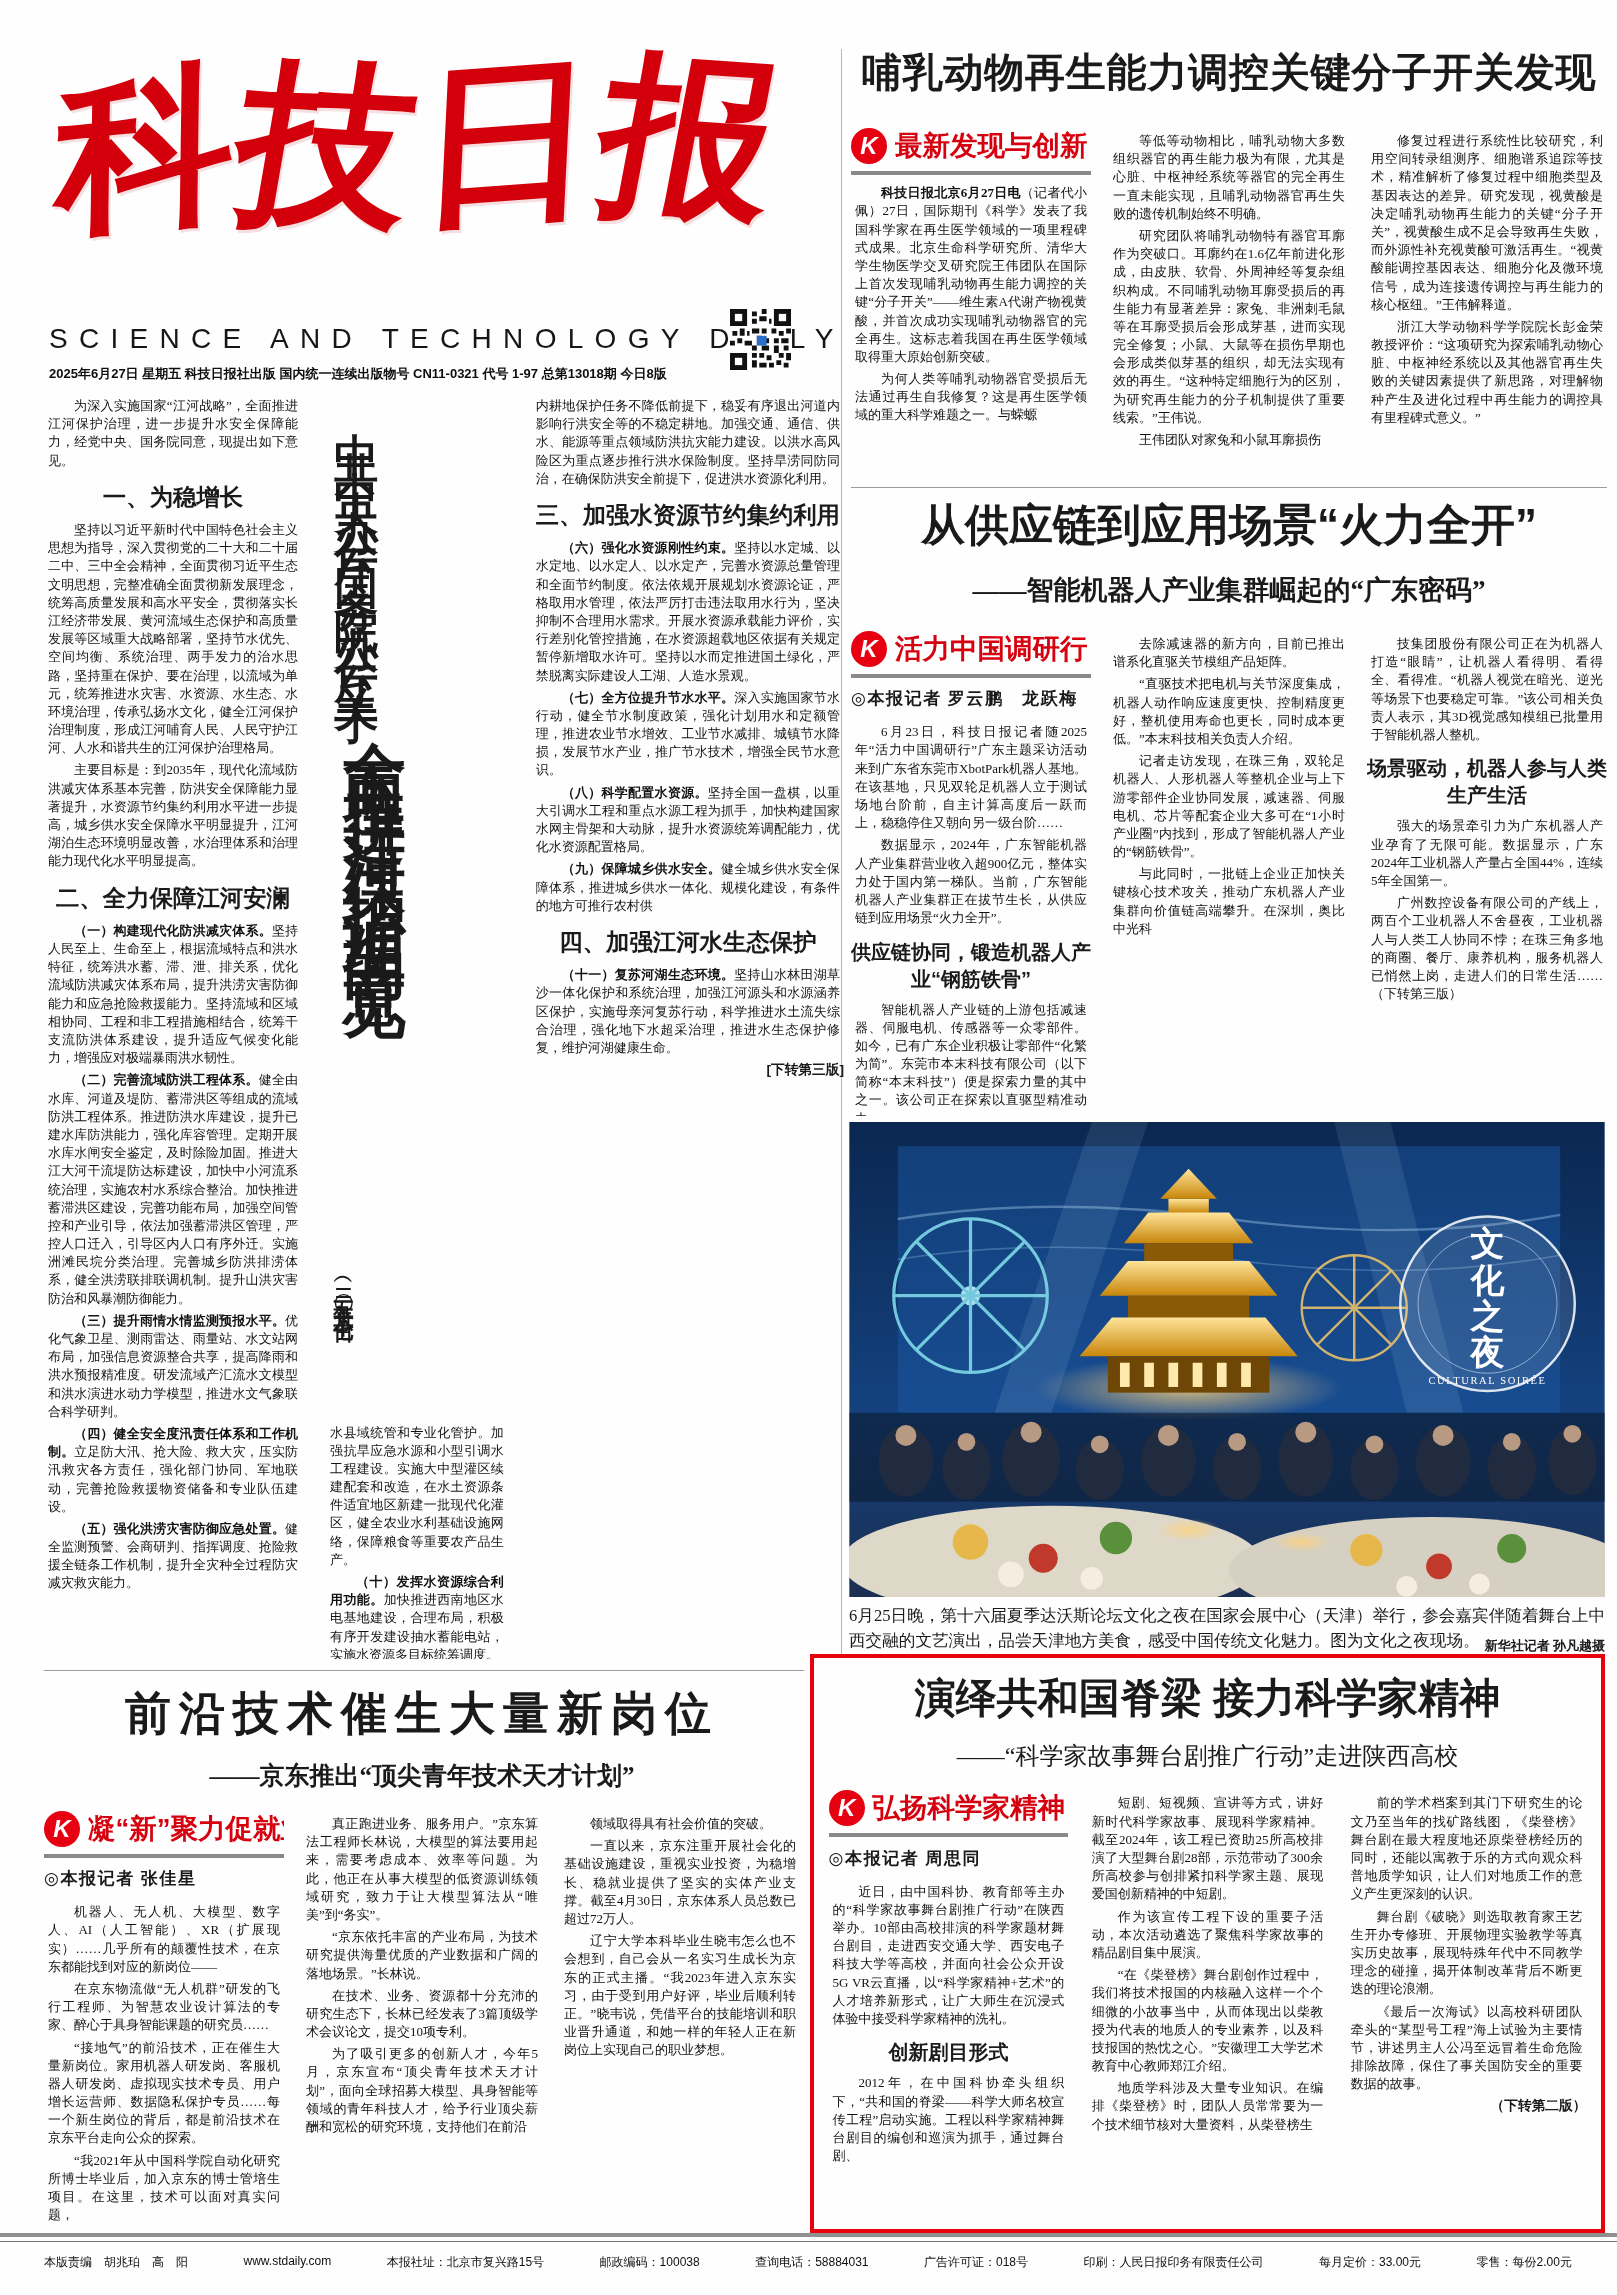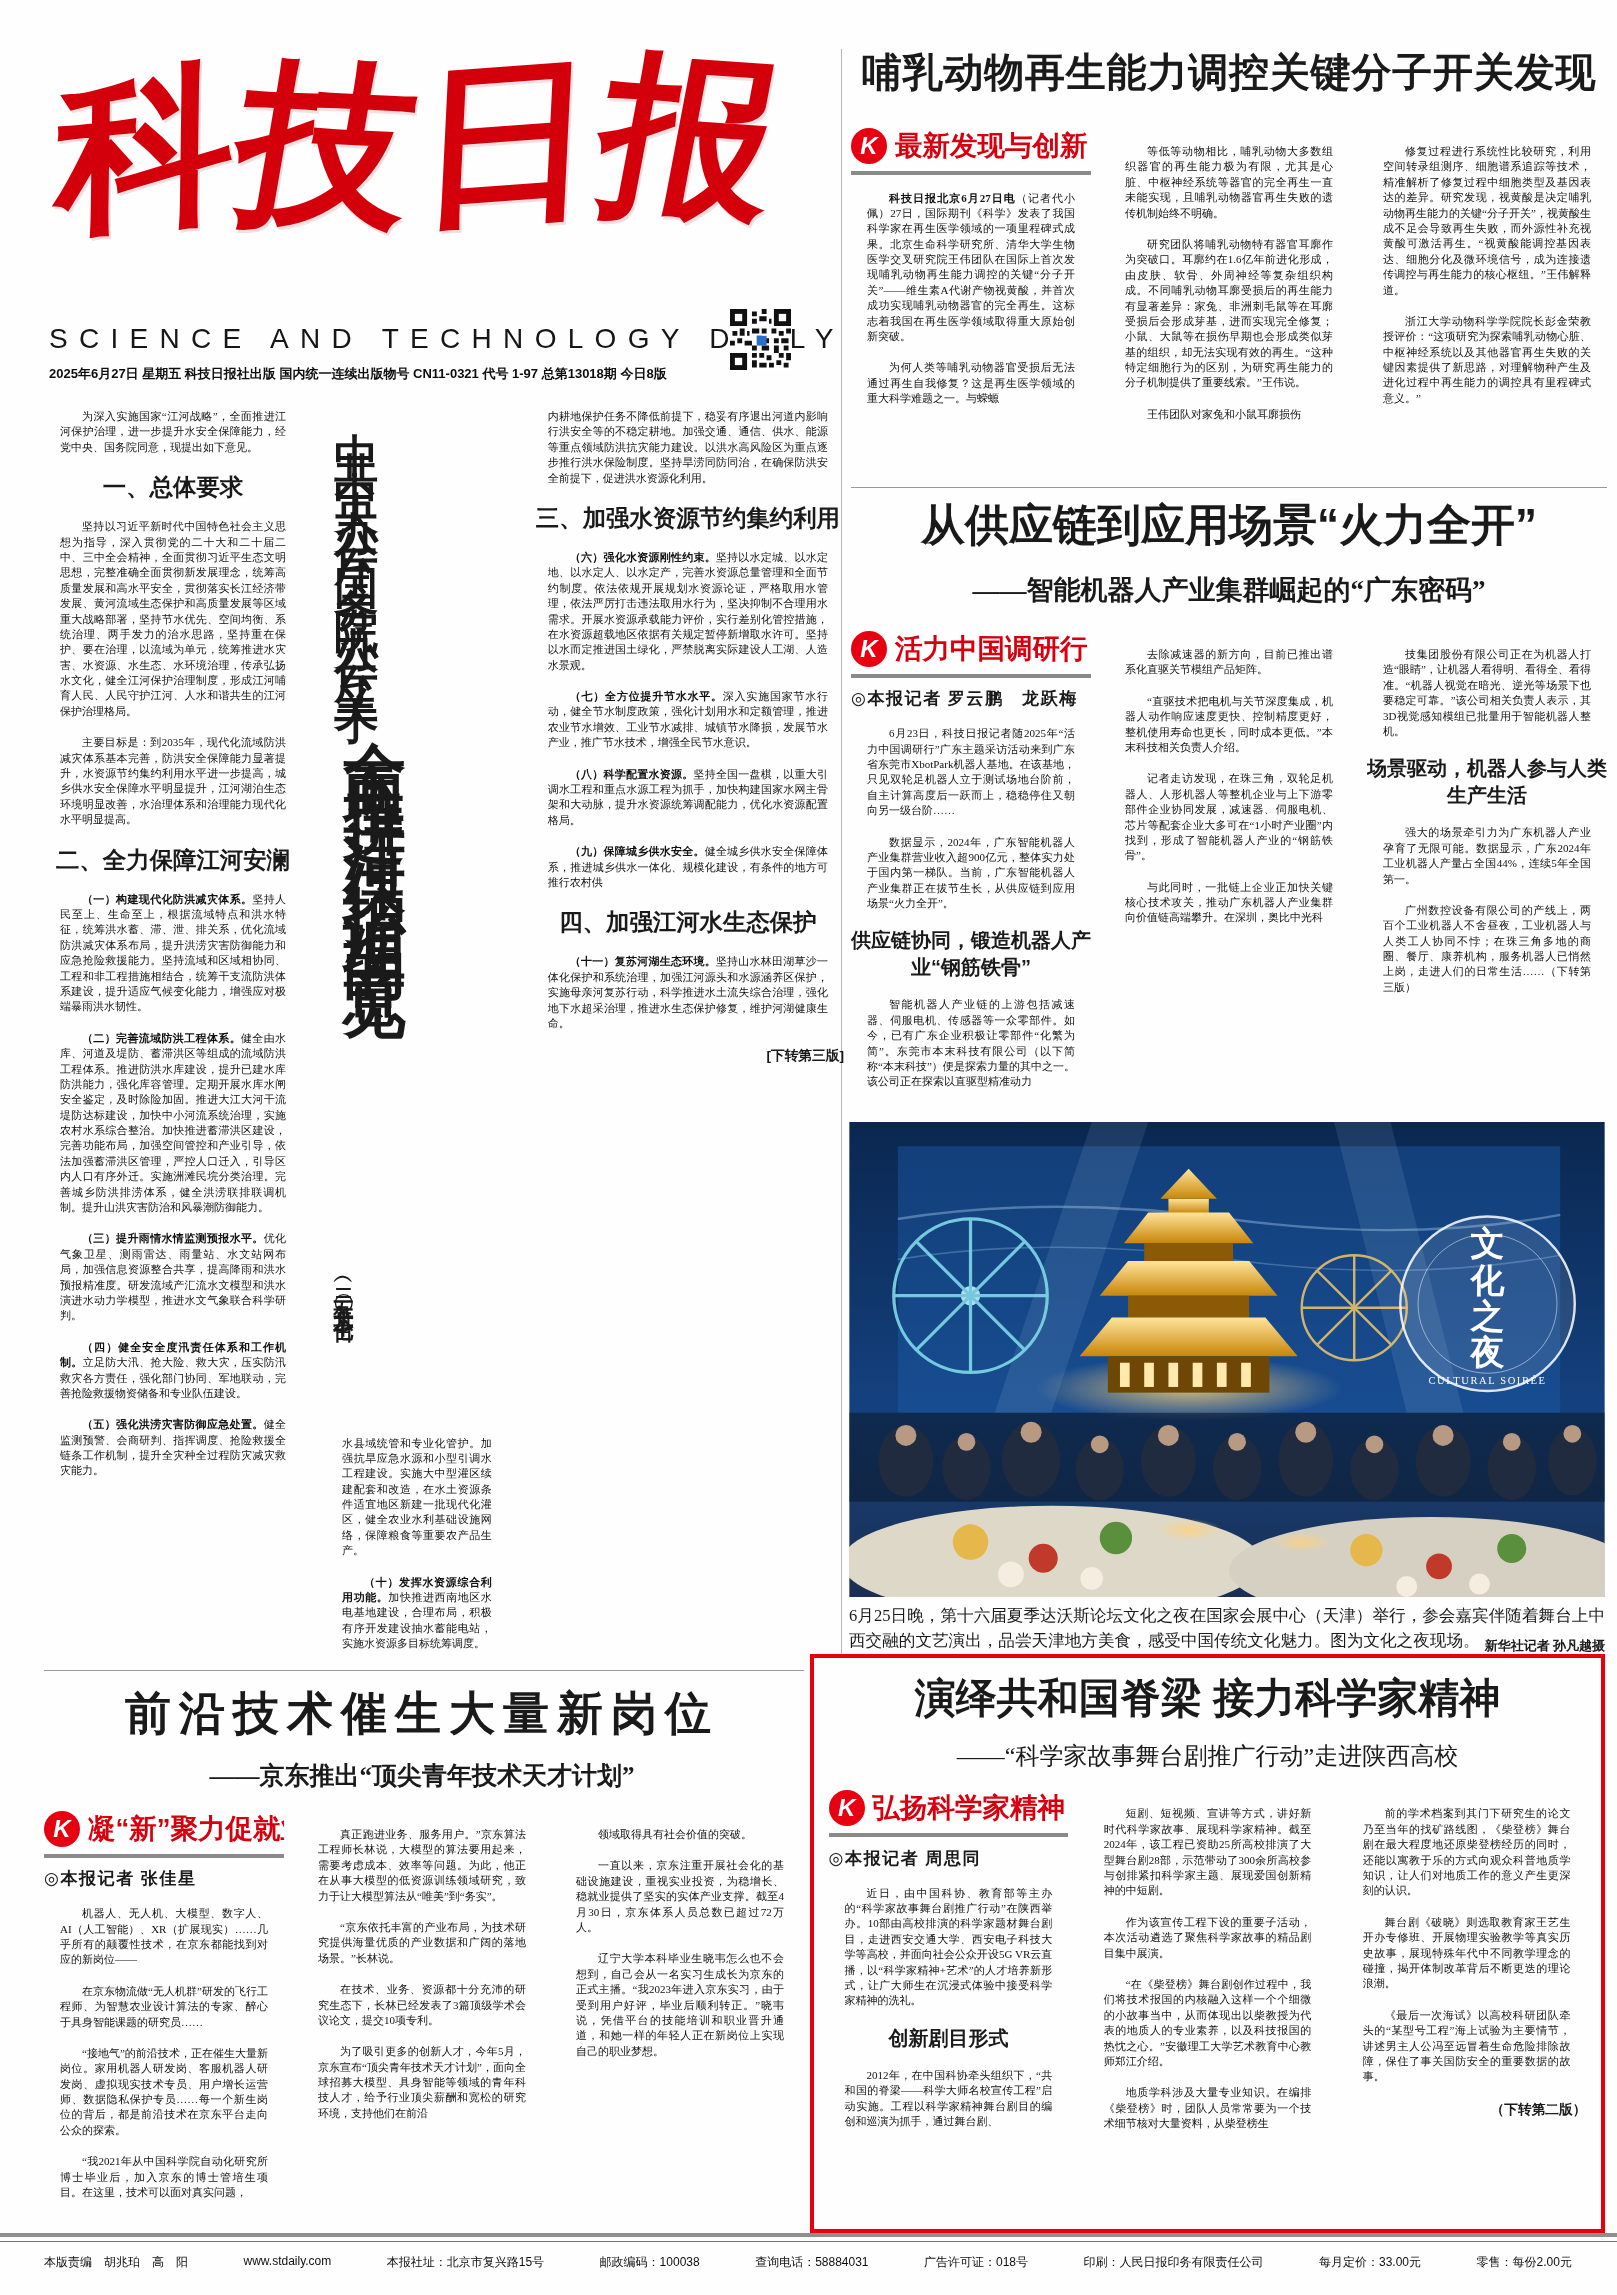--- a/index.html
+++ b/index.html
@@ -22,7 +22,7 @@
   .hrule{position:absolute;height:0.8px;background:#9a9a9a;}
 
   
-  .nbody p{margin:16px;font-size:11px;line-height:1.40;text-align:justify;text-indent:2em;color:#111;}
+  .nbody p{margin:4px;font-size:13px;line-height:1.40;text-align:justify;text-indent:2em;color:#111;}
   .nbody p b.im{font-weight:700;}
   .nbody .jump{font-weight:700;text-align:right;font-size:13.7px;margin-top:3.2px;font-family:"Liberation Sans","DejaVu Sans",sans-serif;}
   .cols{display:flex;}

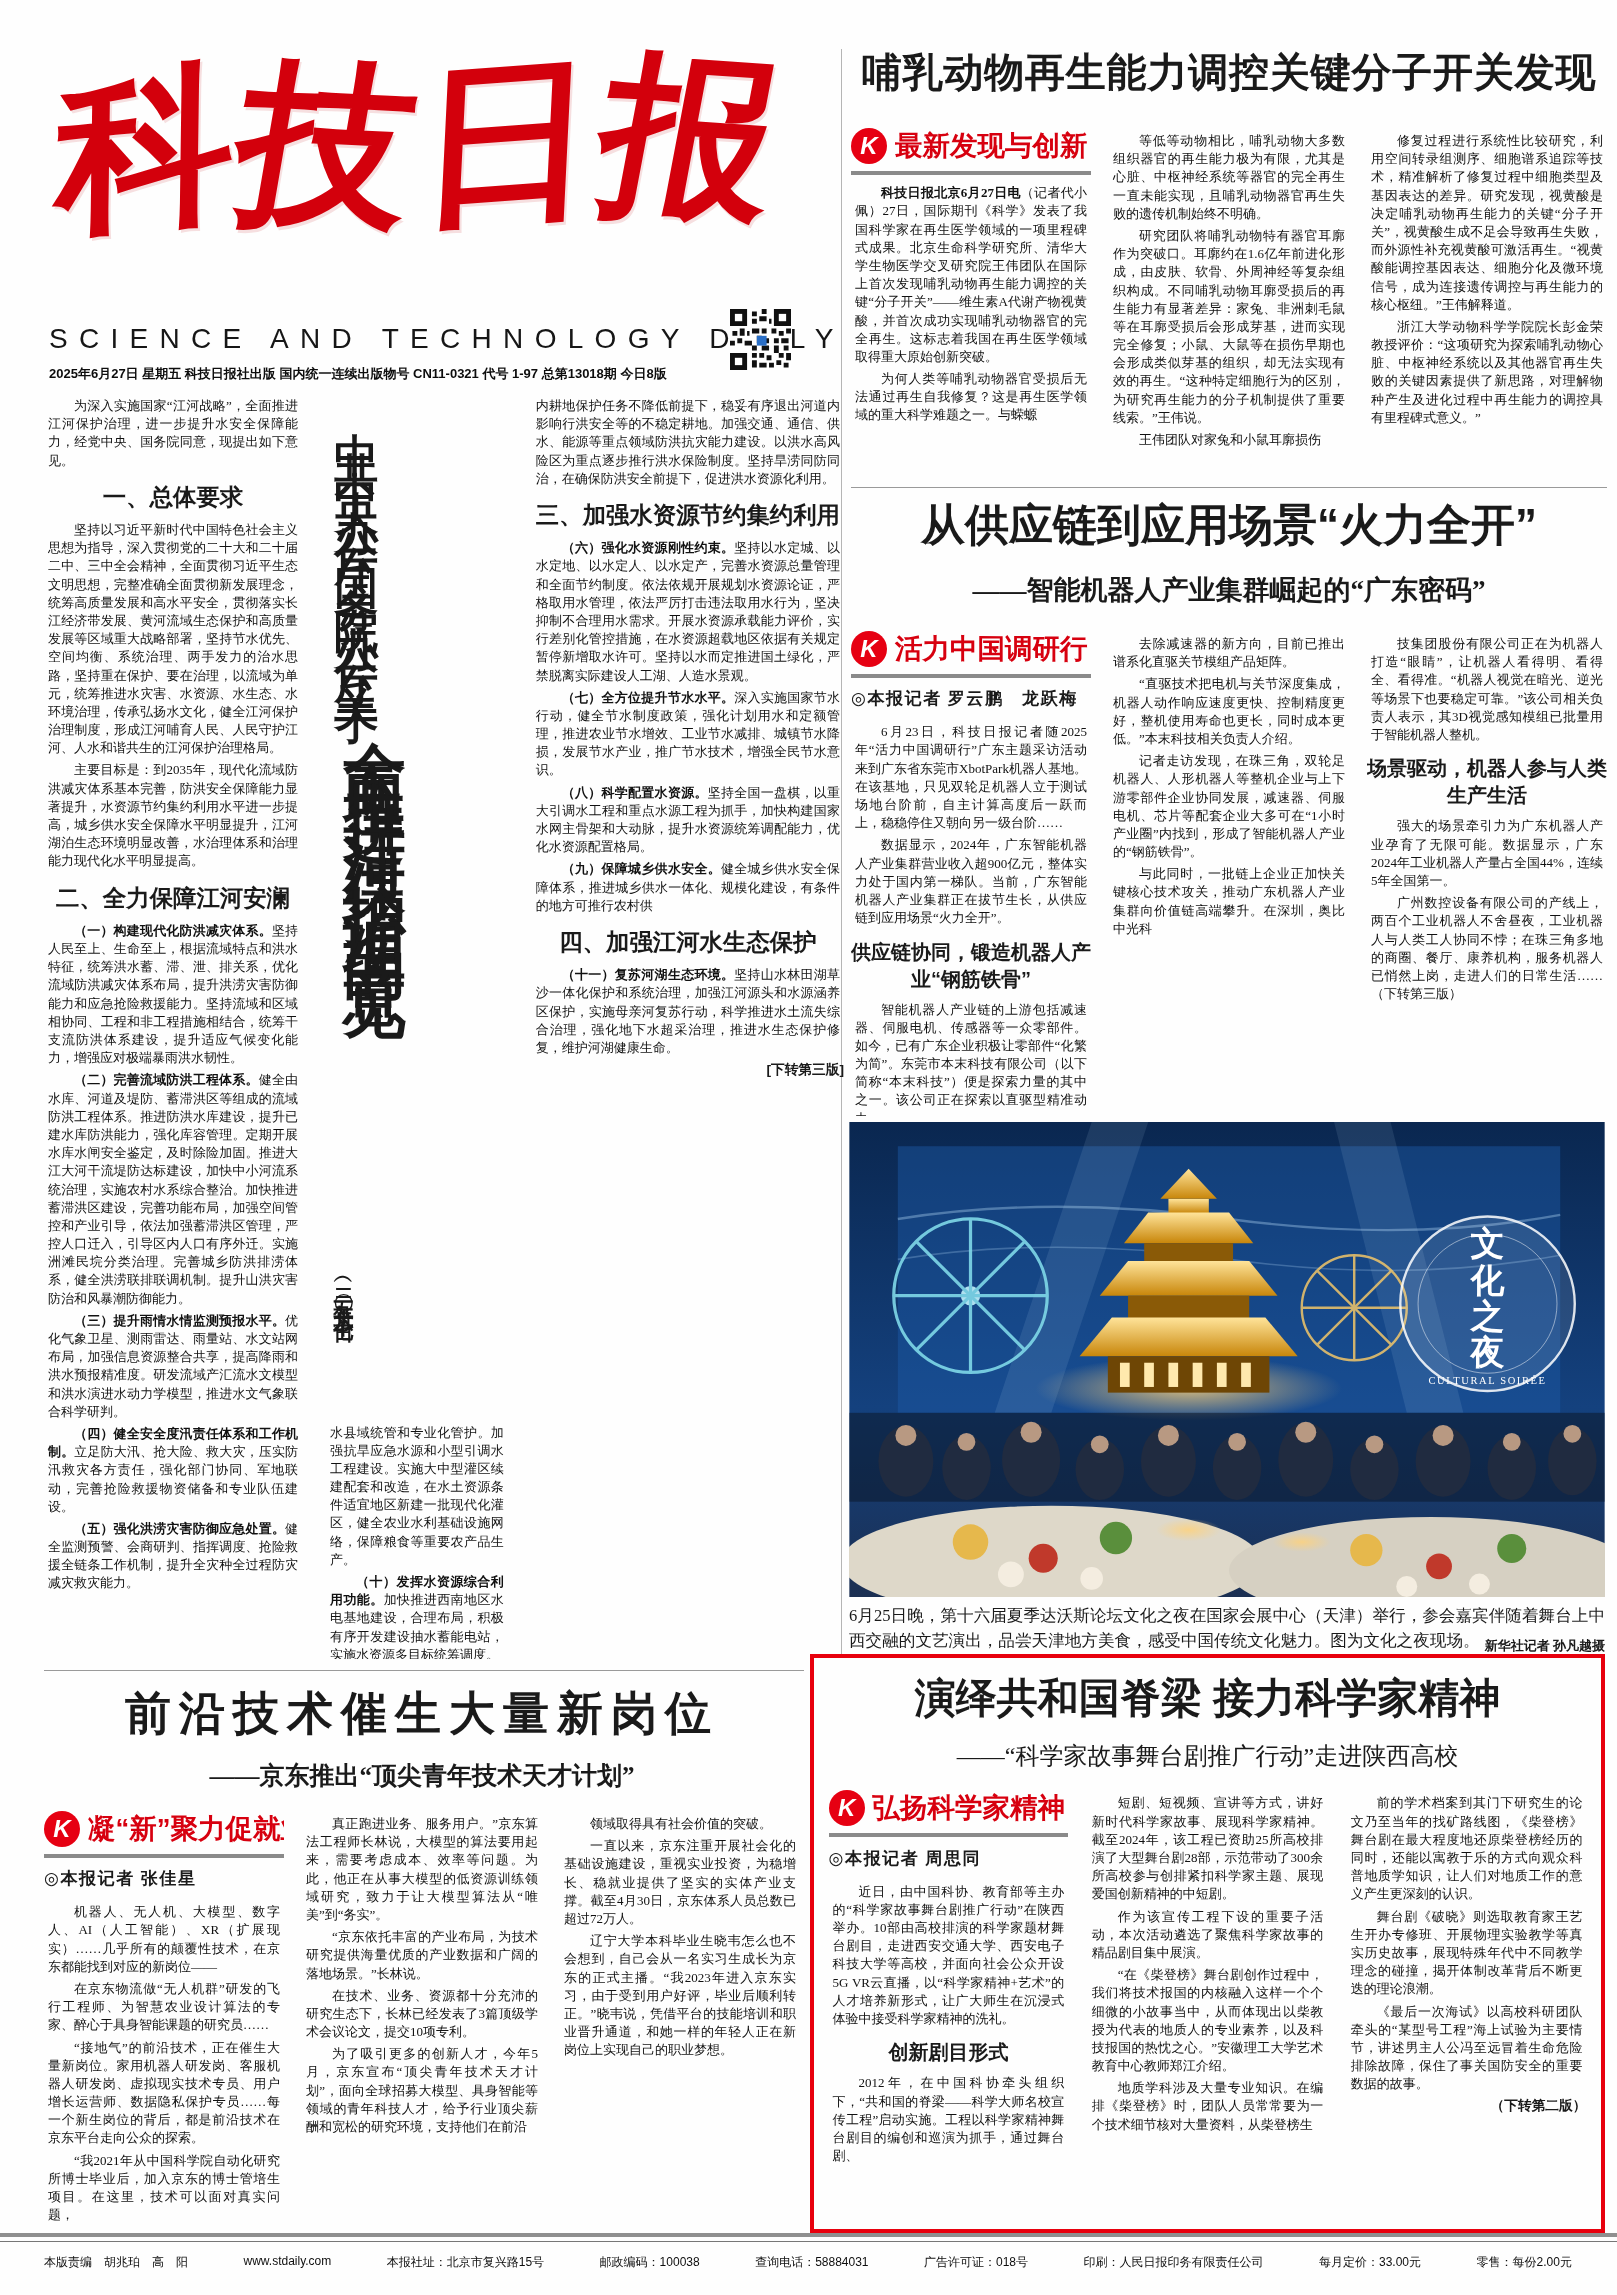--- a/index.html
+++ b/index.html
@@ -137,7 +137,7 @@
   <div id="doc" class="abs nbody">
     <div class="dcol1">
         <p>为深入实施国家“江河战略”，全面推进江河保护治理，进一步提升水安全保障能力，经党中央、国务院同意，现提出如下意见。</p>
-        <h4 class="dsec sans">一、总体要求</h4>
+        <h4 class="dsec sans">一、为稳增长</h4>
         <p>坚持以习近平新时代中国特色社会主义思想为指导，深入贯彻党的二十大和二十届二中、三中全会精神，全面贯彻习近平生态文明思想，完整准确全面贯彻新发展理念，统筹高质量发展和高水平安全，贯彻落实长江经济带发展、黄河流域生态保护和高质量发展等区域重大战略部署，坚持节水优先、空间均衡、系统治理、两手发力的治水思路，坚持重在保护、要在治理，以流域为单元，统筹推进水灾害、水资源、水生态、水环境治理，传承弘扬水文化，健全江河保护治理制度，形成江河哺育人民、人民守护江河、人水和谐共生的江河保护治理格局。</p>
         <p>主要目标是：到2035年，现代化流域防洪减灾体系基本完善，防洪安全保障能力显著提升，水资源节约集约利用水平进一步提高，城乡供水安全保障水平明显提升，江河湖泊生态环境明显改善，水治理体系和治理能力现代化水平明显提高。</p>
         <h4 class="dsec sans">二、全力保障江河安澜</h4>

